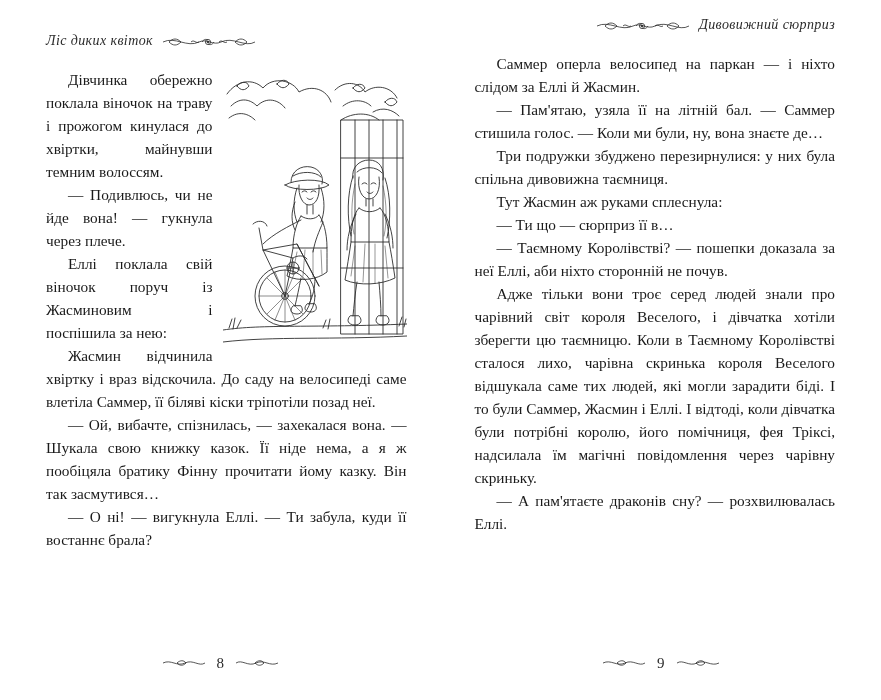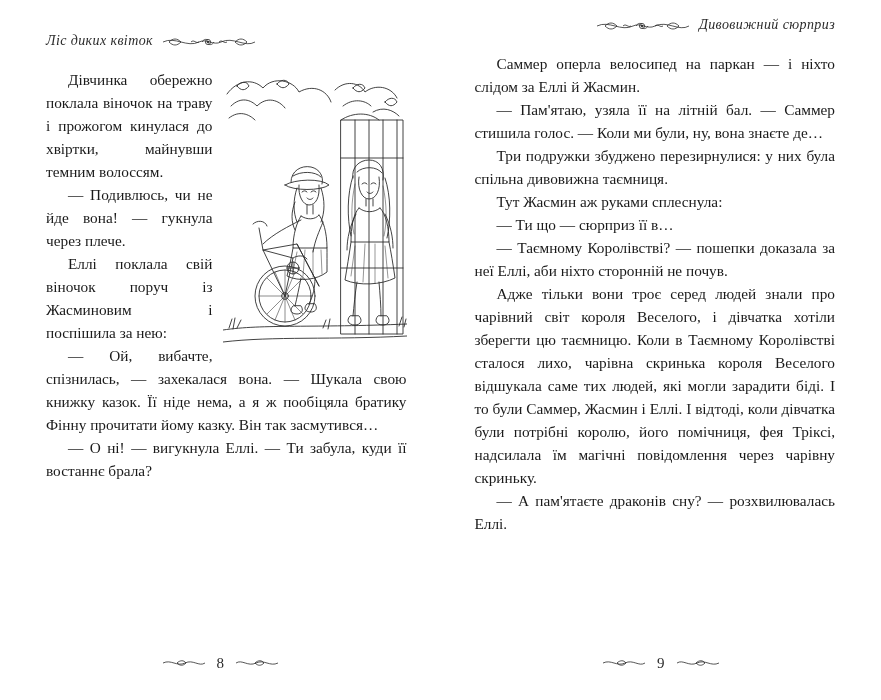--- a/index.html
+++ b/index.html
@@ -246,6 +246,7 @@
       <p>Дівчинка обережно поклала віночок на траву і прожогом кинулася до хвіртки, майнувши темним волоссям.</p>
       <p>— Подивлюсь, чи не йде вона! — гукнула через плече.</p>
       <p>Еллі поклала свій віночок поруч із Жасминовим і поспішила за нею:</p>
+      <p>Жасмин відчинила хвіртку і враз відскочила. До саду на велосипеді саме влетіла Саммер, її біляві кіски тріпотіли позад неї.</p>
       <p>— Ой, вибачте, спізнилась, — захекалася вона. — Шукала свою книжку казок. Її ніде нема, а я ж пообіцяла братику Фінну прочитати йому казку. Він так засмутився…</p>
       <p>— О ні! — вигукнула Еллі. — Ти забула, куди її востаннє брала?</p>
     </div>

